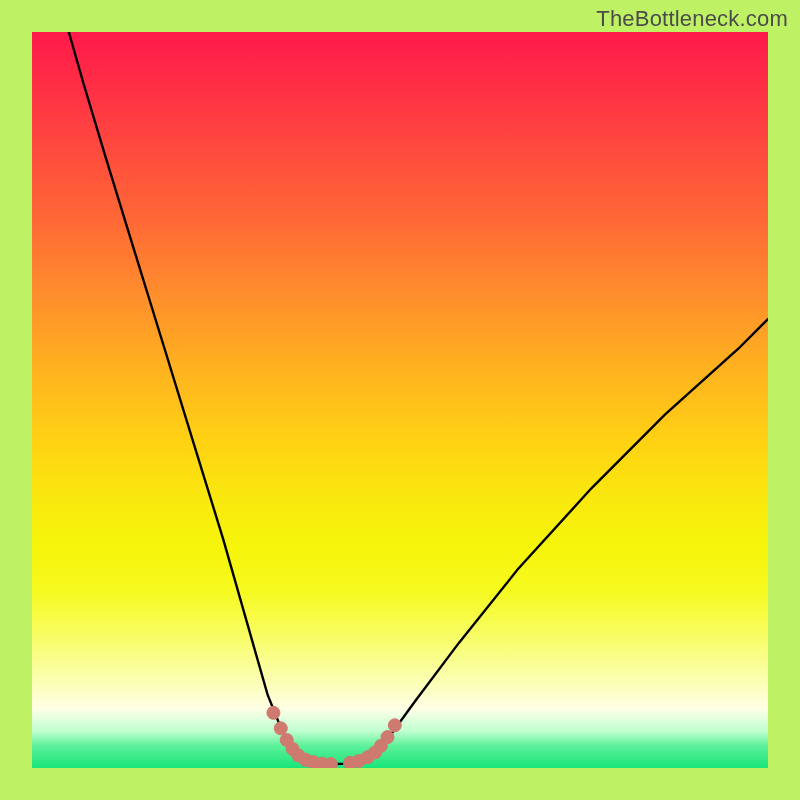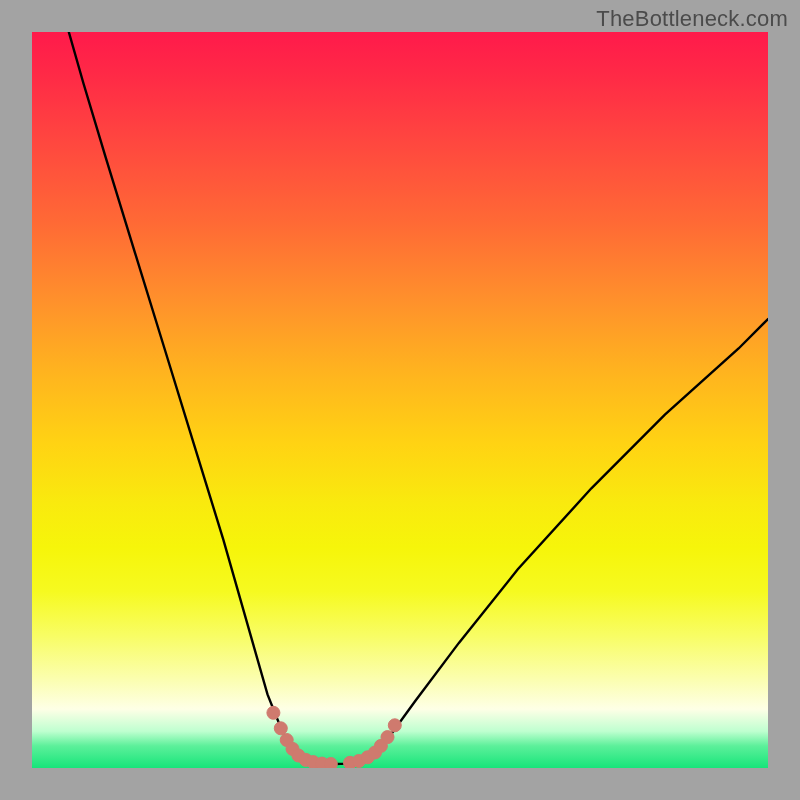--- a/index.html
+++ b/index.html
@@ -17,7 +17,7 @@
     left: 0;
     width: 800px;
     height: 800px;
-    background: #a3a3a3;
+    background: #bef264;
   }
   .plot-area {
     position: absolute;

